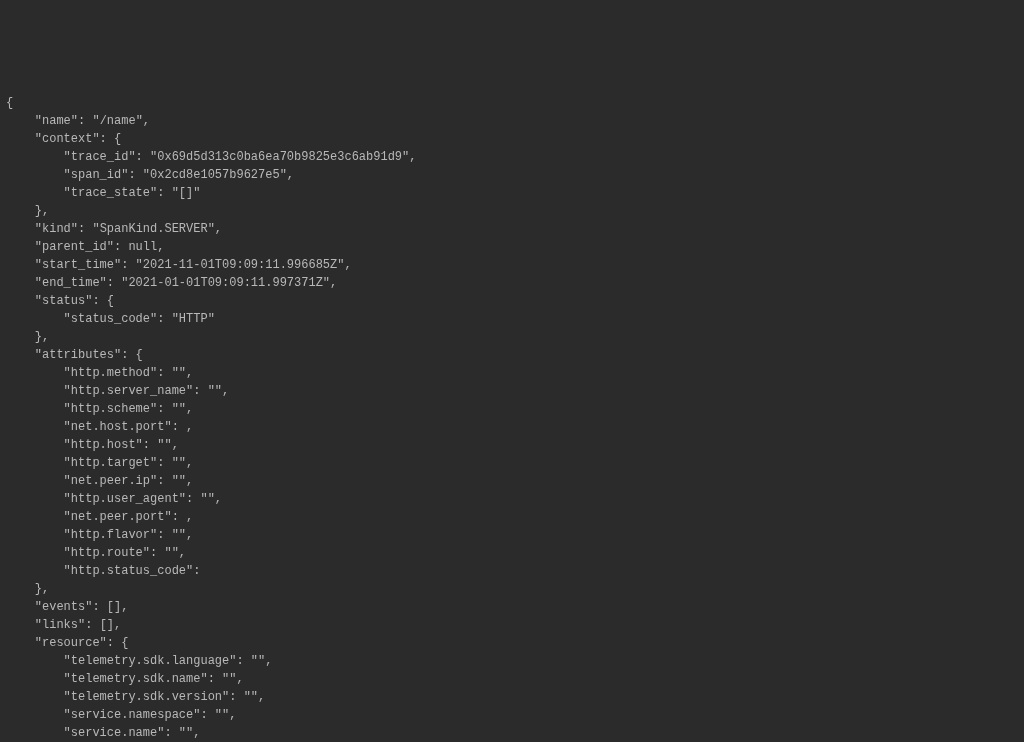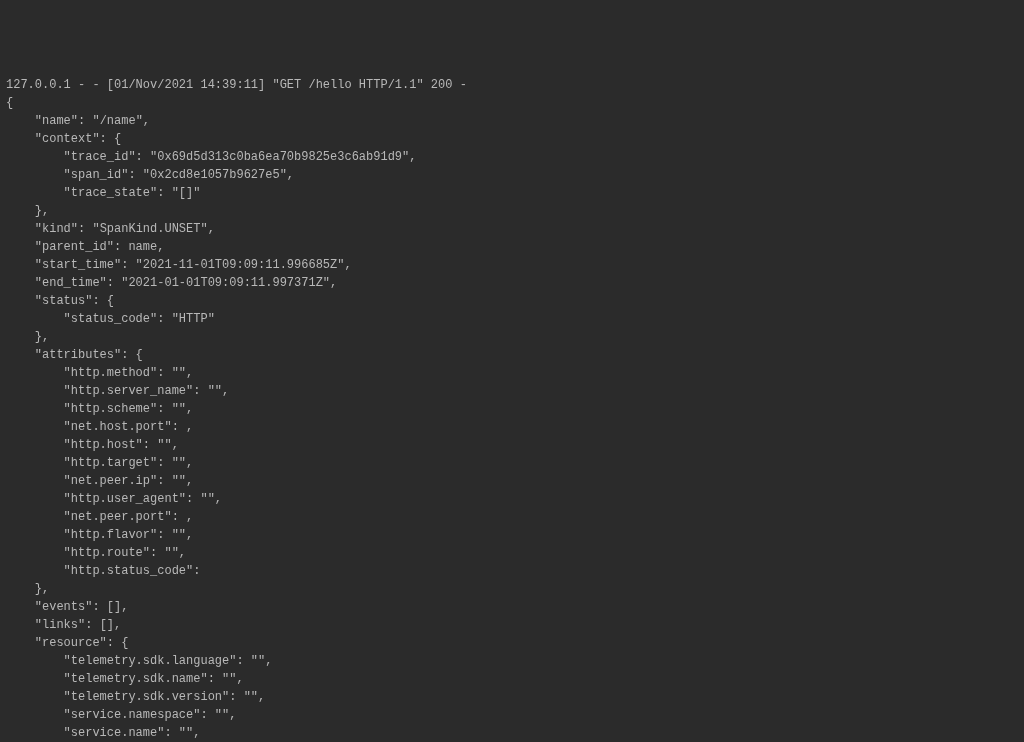--- a/index.html
+++ b/index.html
@@ -28,7 +28,7 @@
 
 
 
-<div class="terminal-output"><span>127.0.0.1 - - [01/Nov/2021 14:39:11] "GET /hello HTTP/1.1" 200 -</span>
+<div class="terminal-output">
 {
     "name": "<span>/name</span>",
     "context": {

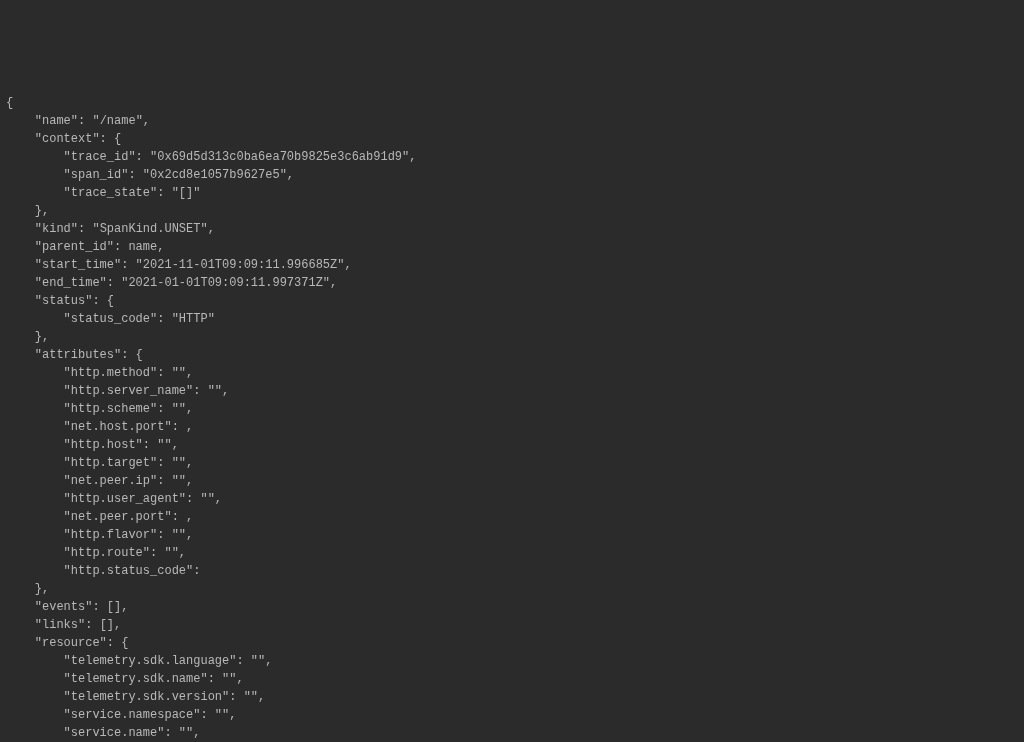--- a/index.html
+++ b/index.html
@@ -36,7 +36,7 @@
         "span_id": "<span>0x2cd8e1057b9627e5</span>",
         "trace_state": "<span>[]</span>"
     },
-    "kind": "<span>SpanKind.UNSET</span>",
+    "kind": "<span>SpanKind.SERVER</span>",
     "parent_id": <span>name</span>,
     "start_time": "<span>2021-11-01T09:09:11.996685Z</span>",
     "end_time": "<span>2021-01-01T09:09:11.997371Z</span>",

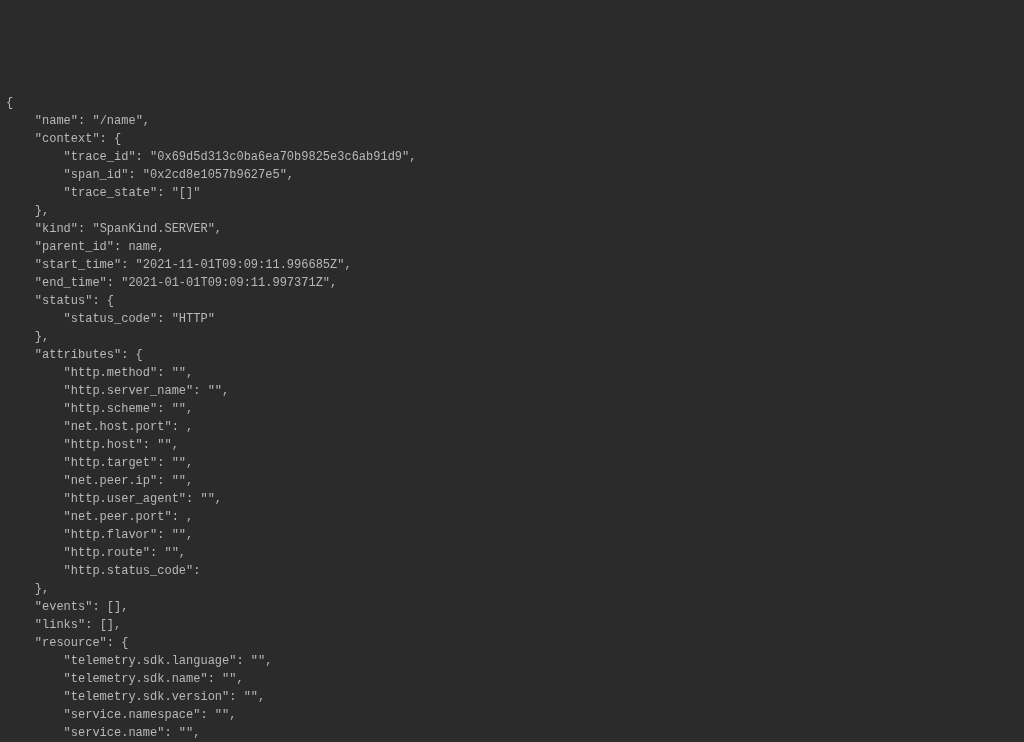--- a/index.html
+++ b/index.html
@@ -37,7 +37,7 @@
         "trace_state": "<span>[]</span>"
     },
     "kind": "<span>SpanKind.SERVER</span>",
-    "parent_id": <span>name</span>,
+    "parent_id": <span>null</span>,
     "start_time": "<span>2021-11-01T09:09:11.996685Z</span>",
     "end_time": "<span>2021-01-01T09:09:11.997371Z</span>",
     "status": {

